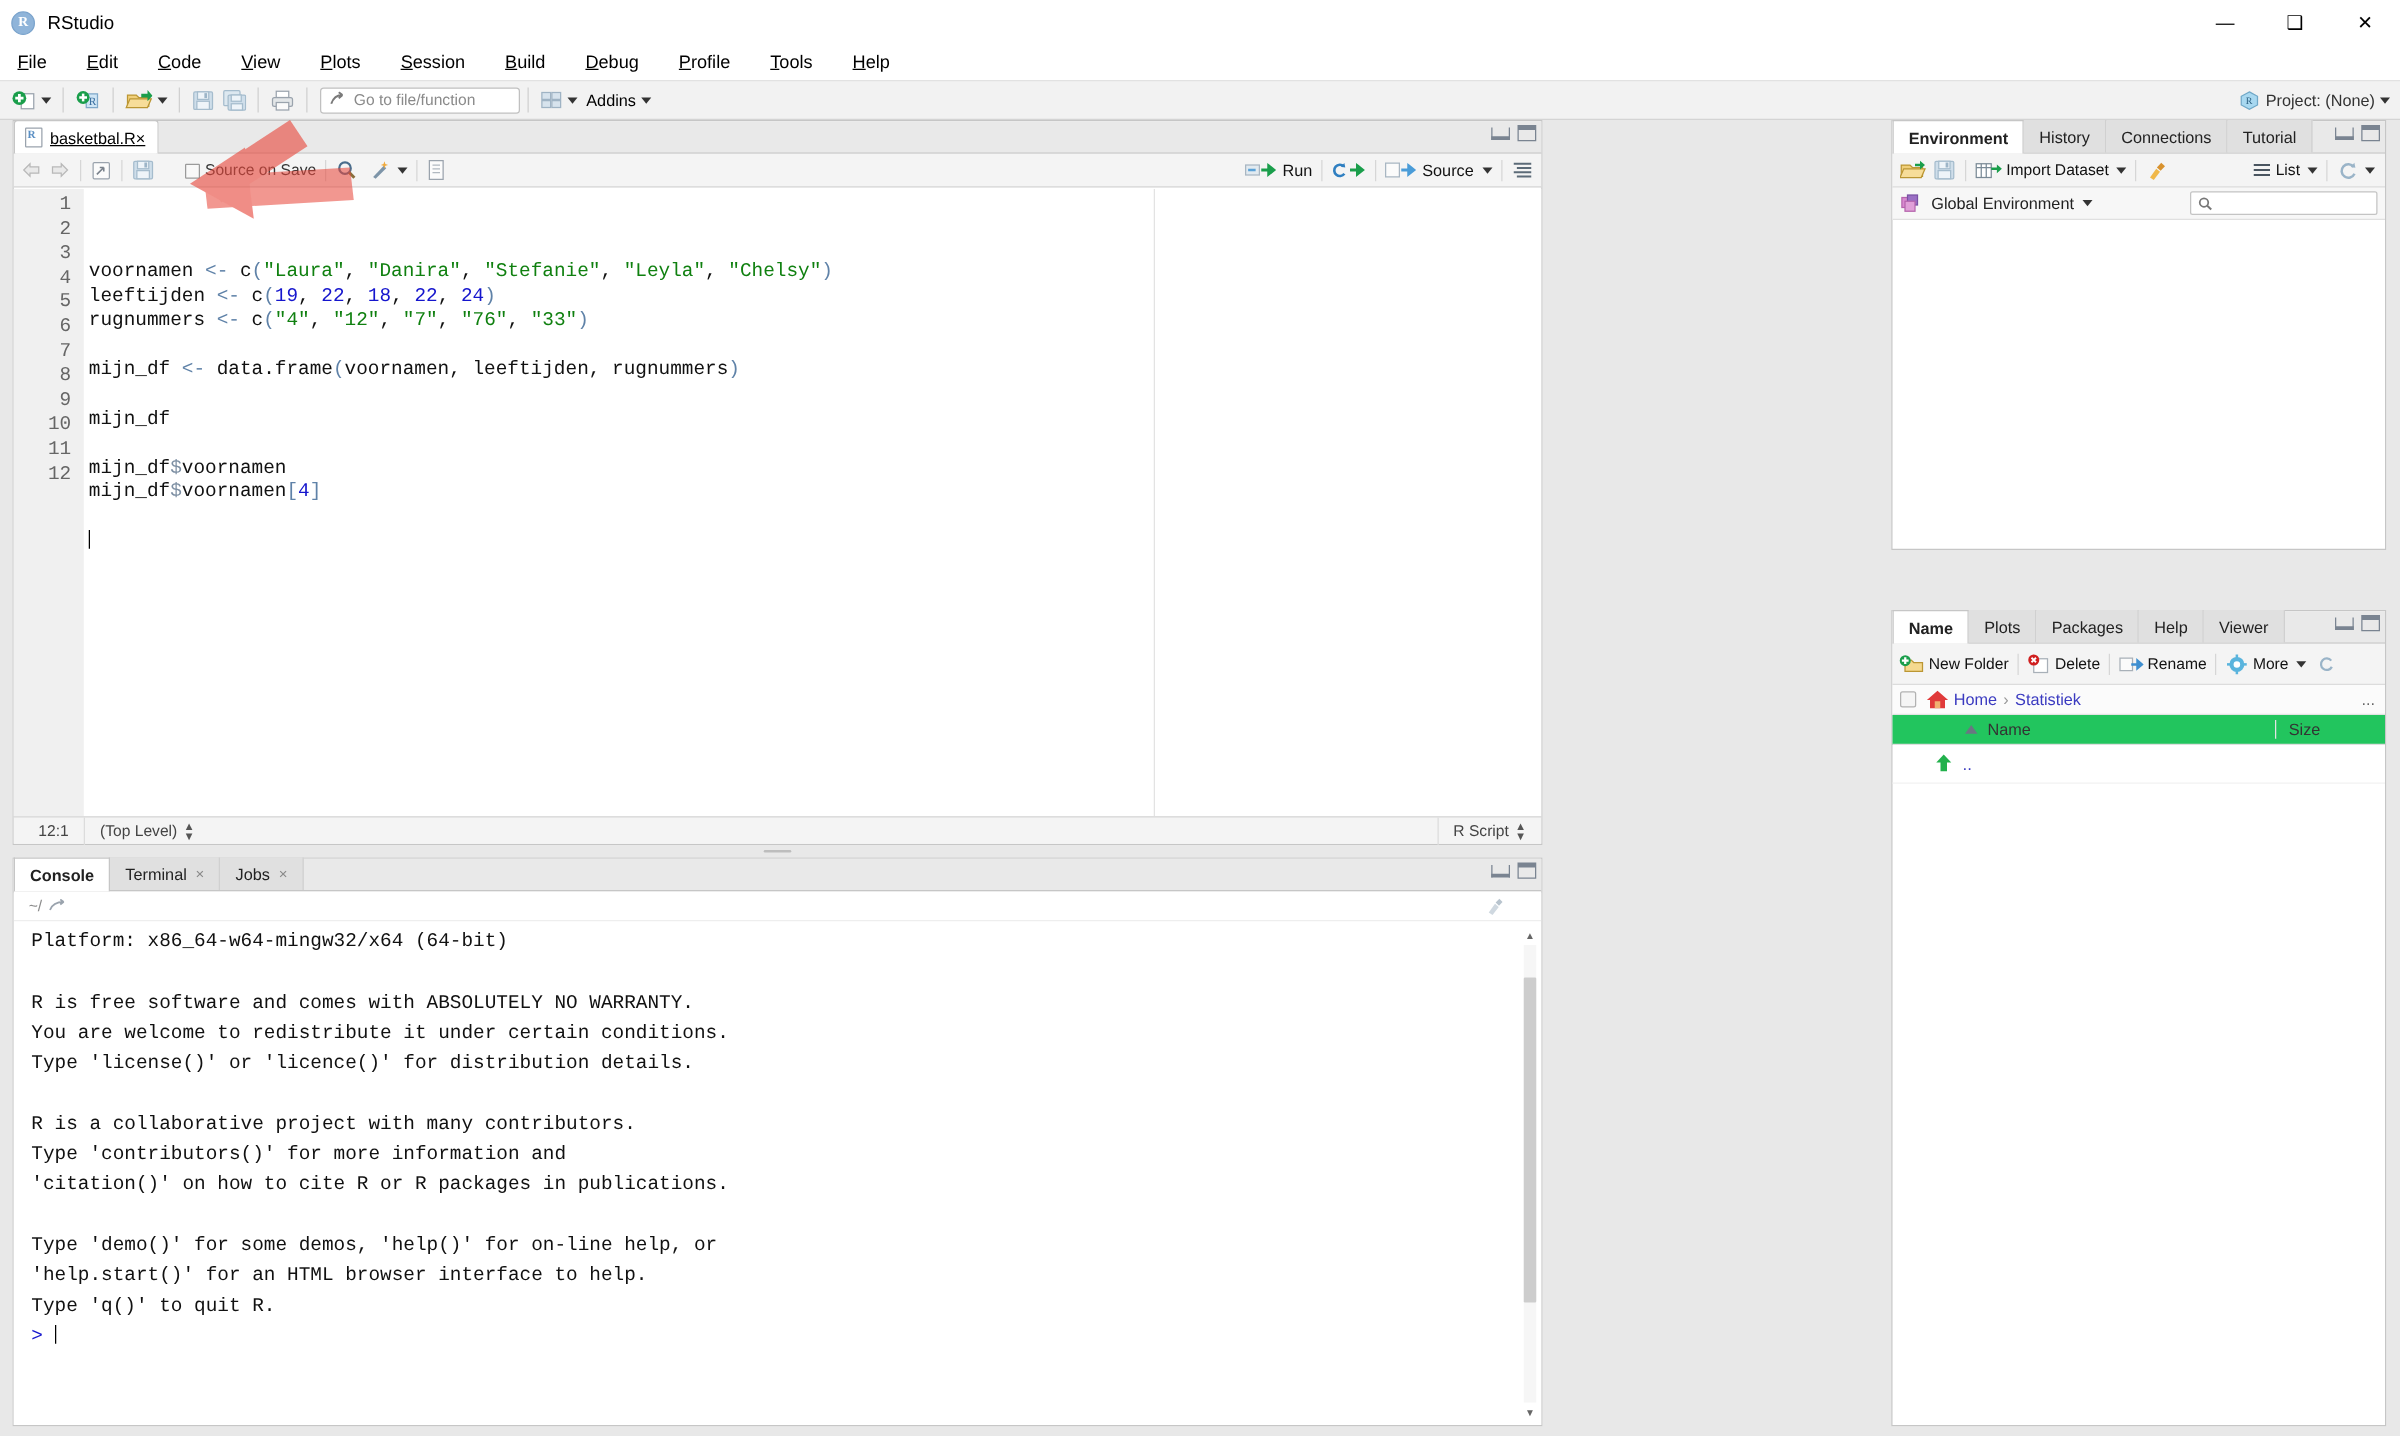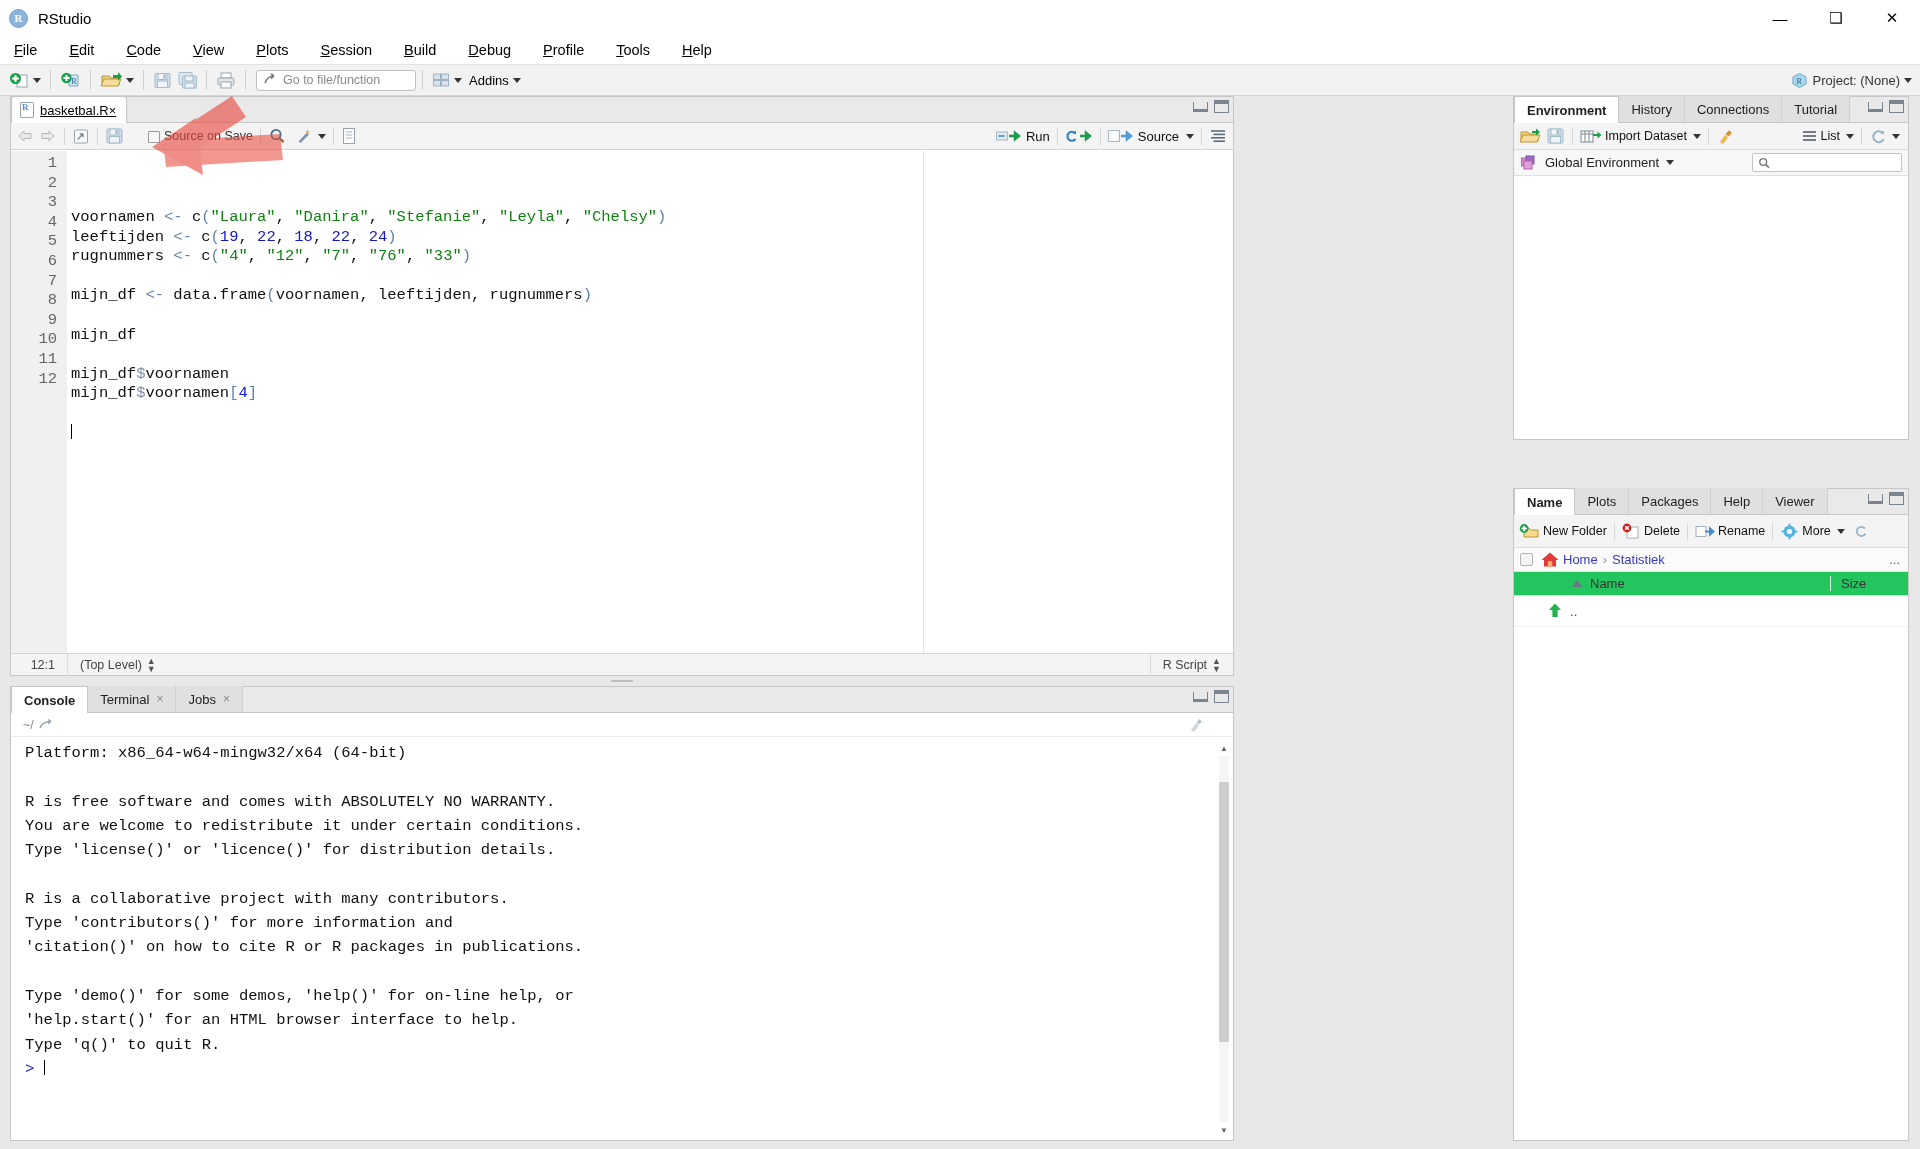--- a/index.html
+++ b/index.html
@@ -247,7 +247,7 @@
     display: flex; align-items: center; font-size: 13px; color: #333;
   }
   .fh-name { flex: 1; display: flex; align-items: center; padding-left: 56px; }
-  .fh-size { width: 78px; border-left: 1px solid #e4e4e4; padding-left: 10px; }
+  .fh-size { width: 88px; border-left: 1px solid #e4e4e4; padding-left: 10px; }
   .file-row {
     height: 31px; display: flex; align-items: center; font-size: 13.5px;
     border-bottom: 1px solid #f2f2f2;

